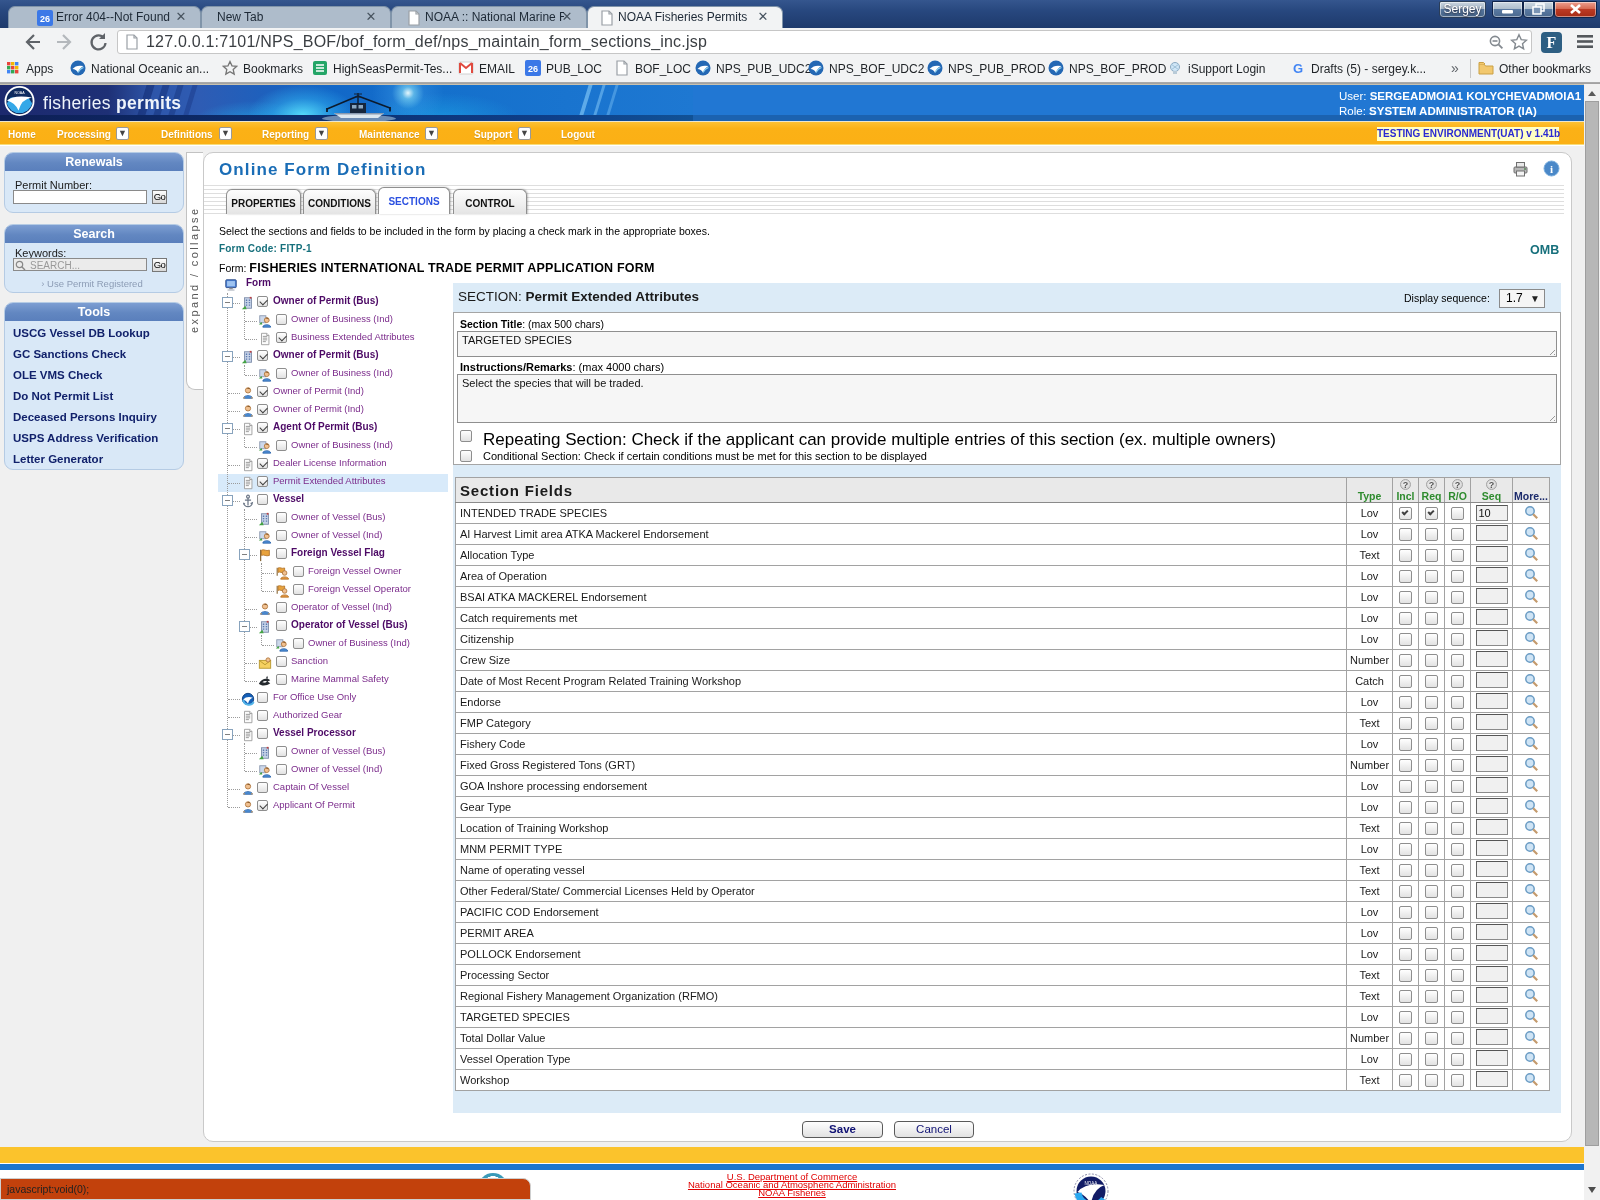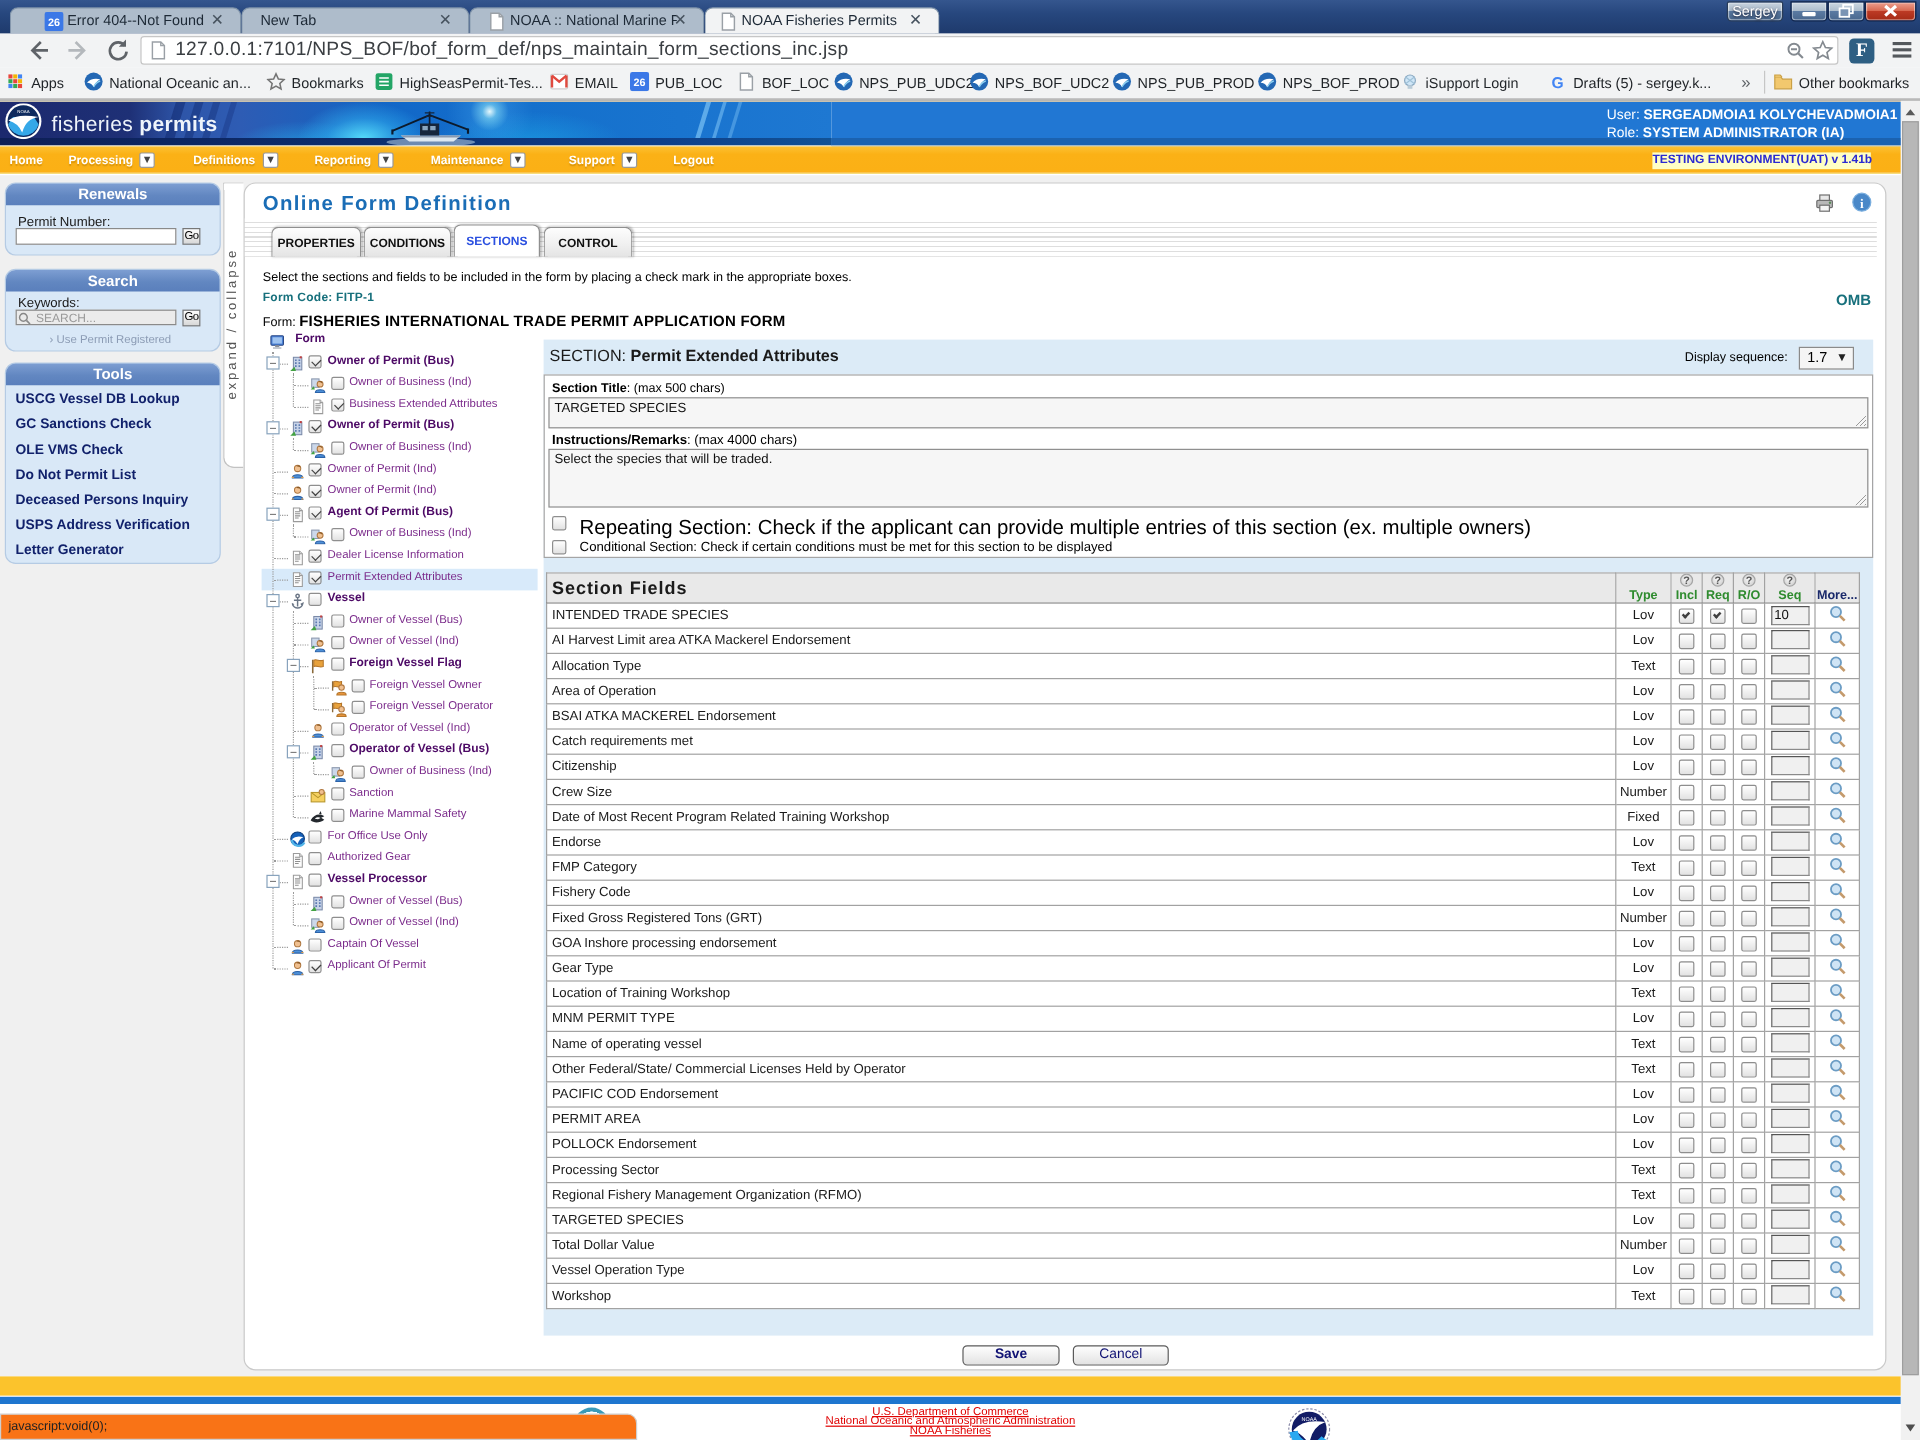--- a/index.html
+++ b/index.html
@@ -738,7 +738,7 @@
       </tr>
       <tr>
         <td>Date of Most Recent Program Related Training Workshop</td>
-        <td class="c">Fixed</td>
+        <td class="c">Catch</td>
         <td class="c"><span style="display:inline-block;width:13px;height:13px;border:1px solid #8e8e8e;border-radius:2px;background:linear-gradient(180deg,#fff,#e2e2e2);vertical-align:middle"></span></td>
         <td class="c"><span style="display:inline-block;width:13px;height:13px;border:1px solid #8e8e8e;border-radius:2px;background:linear-gradient(180deg,#fff,#e2e2e2);vertical-align:middle"></span></td>
         <td class="c"><span style="display:inline-block;width:13px;height:13px;border:1px solid #8e8e8e;border-radius:2px;background:linear-gradient(180deg,#fff,#e2e2e2);vertical-align:middle"></span></td>

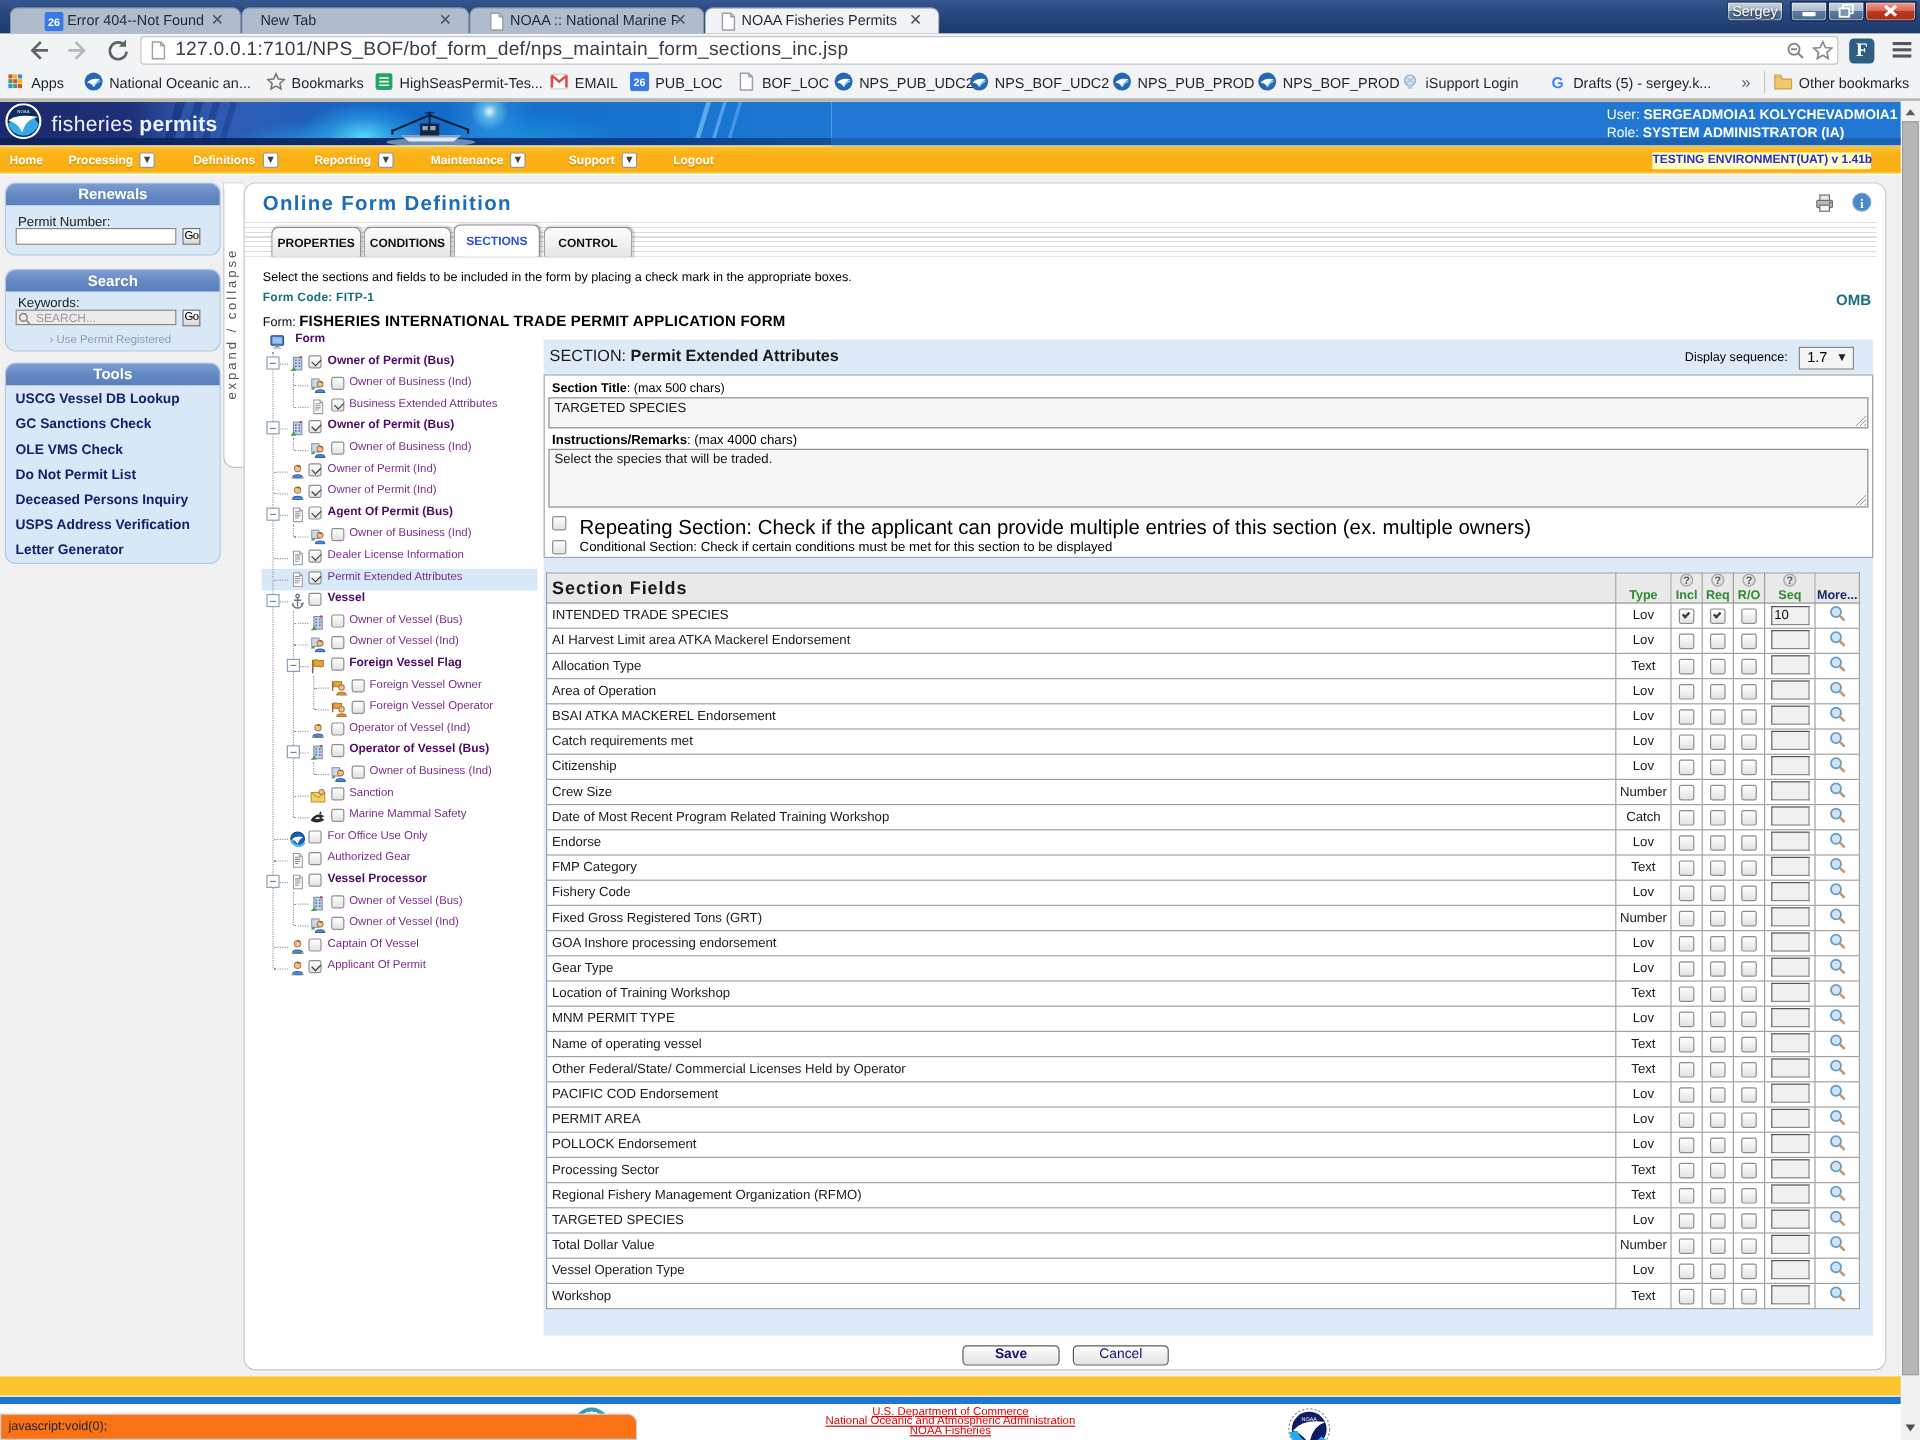--- a/index.html
+++ b/index.html
@@ -81,7 +81,7 @@
 #fyellow{left:0;top:1147px;width:1584px;height:16px;background:#fbc32c}
 #fblue{left:0;top:1164px;width:1584px;height:6px;background:#1e76cf}
 .flink{position:absolute;width:1584px;text-align:center;font-size:9.5px;color:#e00000;text-decoration:underline}
-#statusbox{left:0;top:1178px;width:531px;height:22px;background:#f97316;border:1px solid #cfcfcf;border-radius:0 8px 0 0;font-size:10.5px;color:#222;line-height:20px;padding-left:6px}
+#statusbox{left:0;top:1178px;width:531px;height:22px;background:#c2410c;border:1px solid #cfcfcf;border-radius:0 8px 0 0;font-size:10.5px;color:#222;line-height:20px;padding-left:6px}
 
 #sbar{left:1584px;top:84px;width:16px;height:1116px;background:#f1f1f1}
 #sthumb{position:absolute;left:1px;top:17px;width:14px;height:1045px;background:#b7b7b7;border:1px solid #9e9e9e}

